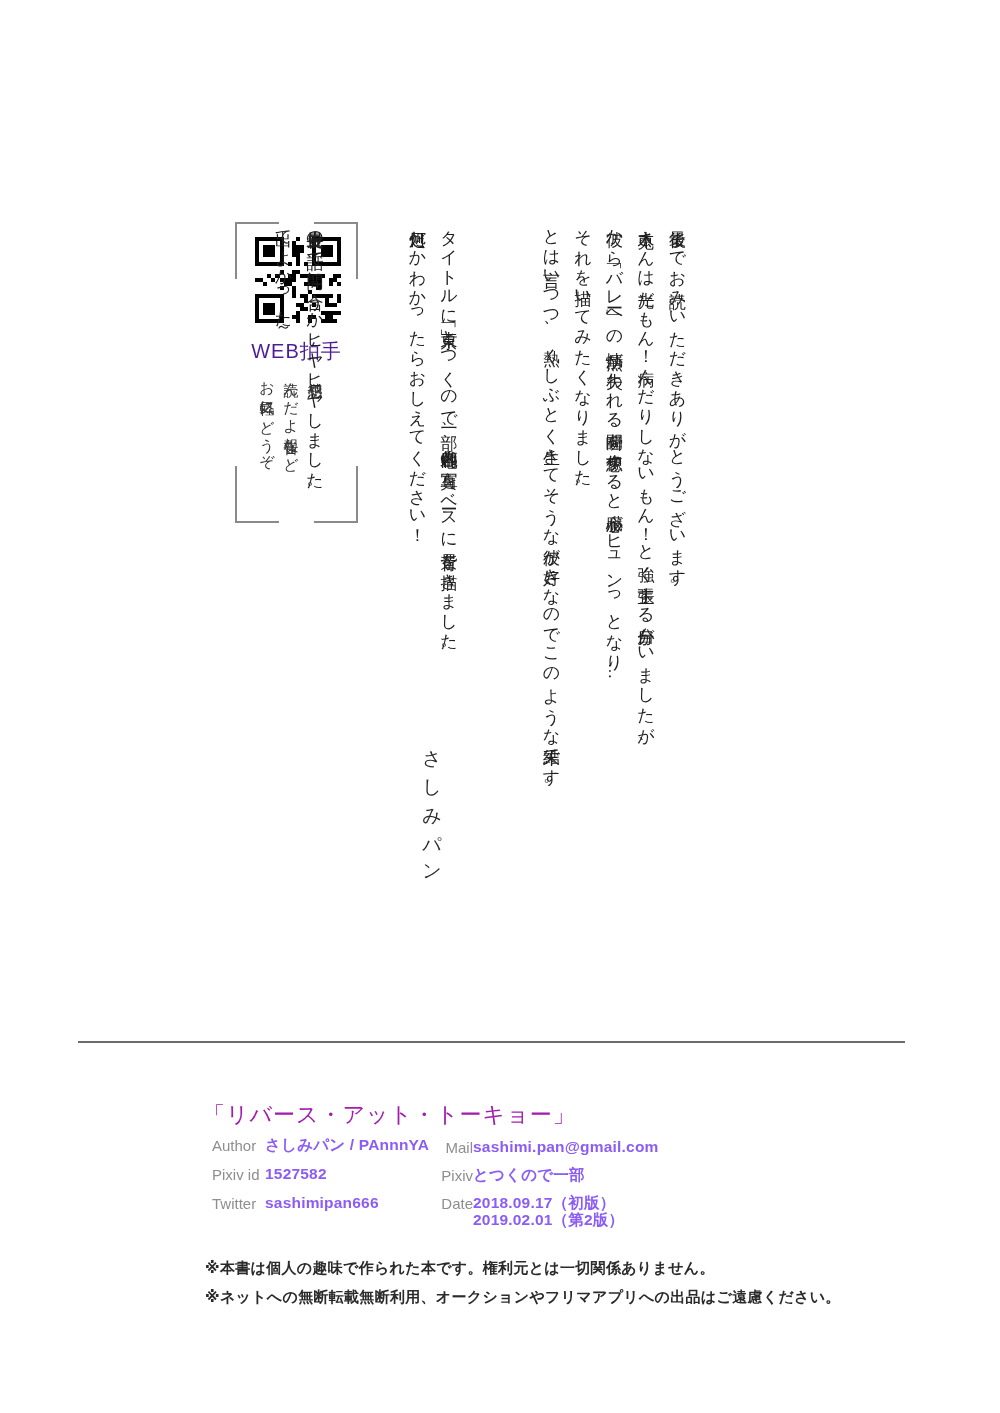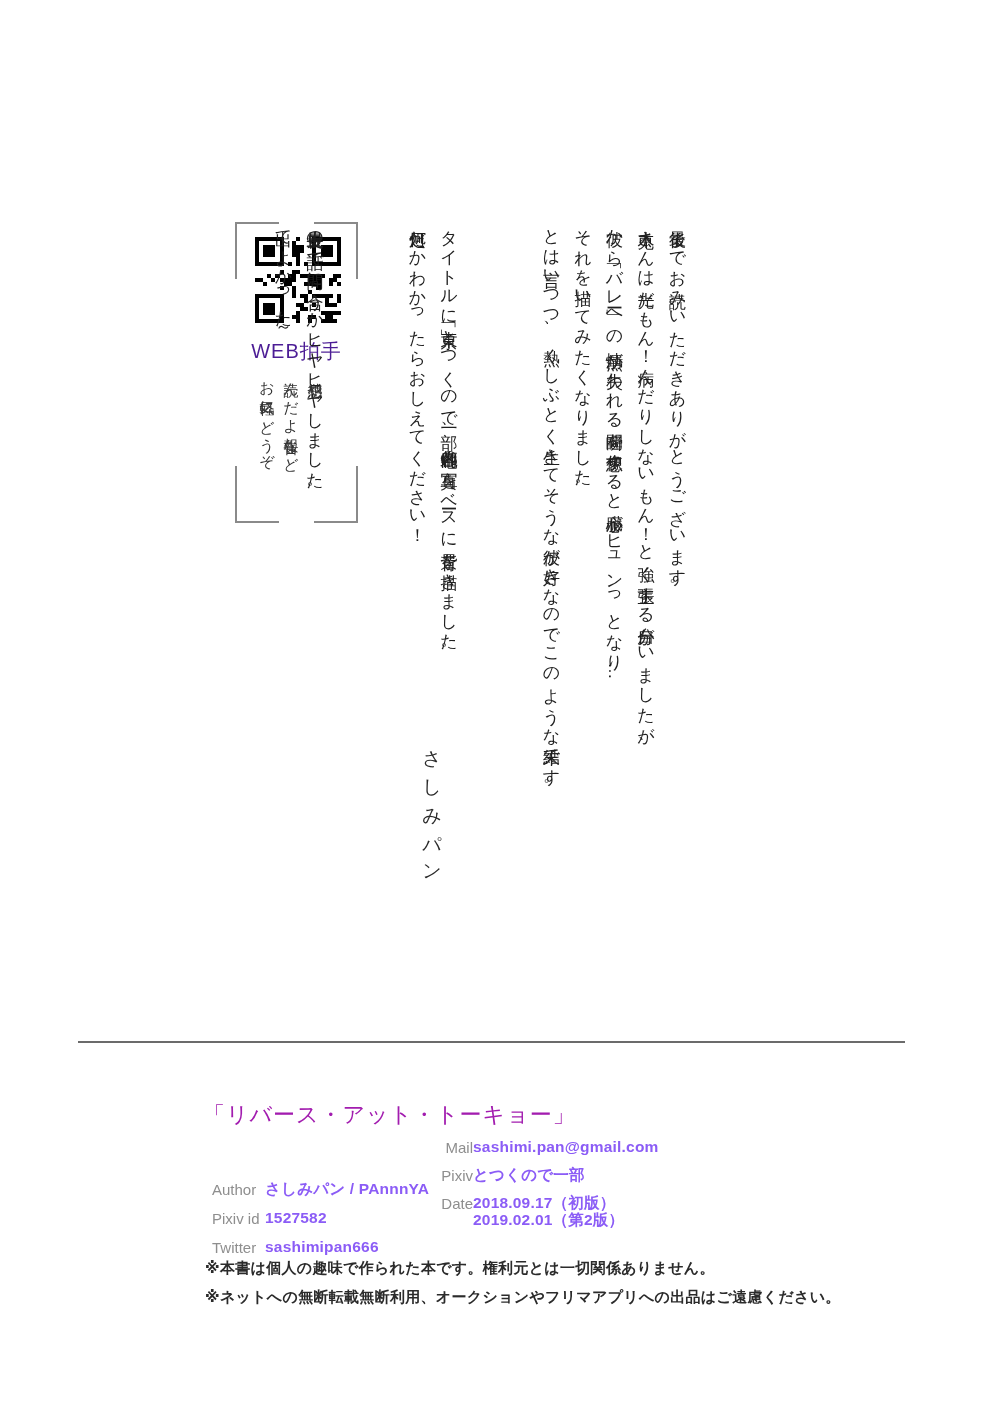--- a/index.html
+++ b/index.html
@@ -48,7 +48,7 @@
     position:absolute;left:203px;top:1100px;
     font-size:22px;font-weight:500;letter-spacing:1px;color:#a21caf;
   }
-  .fields-left{position:absolute;left:212px;top:1137px;margin-top:44px;}
+  .fields-left{position:absolute;left:212px;top:1137px;}
   .fields-right{position:absolute;left:432px;top:1139px;}
   .field{display:flex;align-items:flex-start;margin-bottom:12px;}
   .fields-right .field{margin-bottom:11px;}

